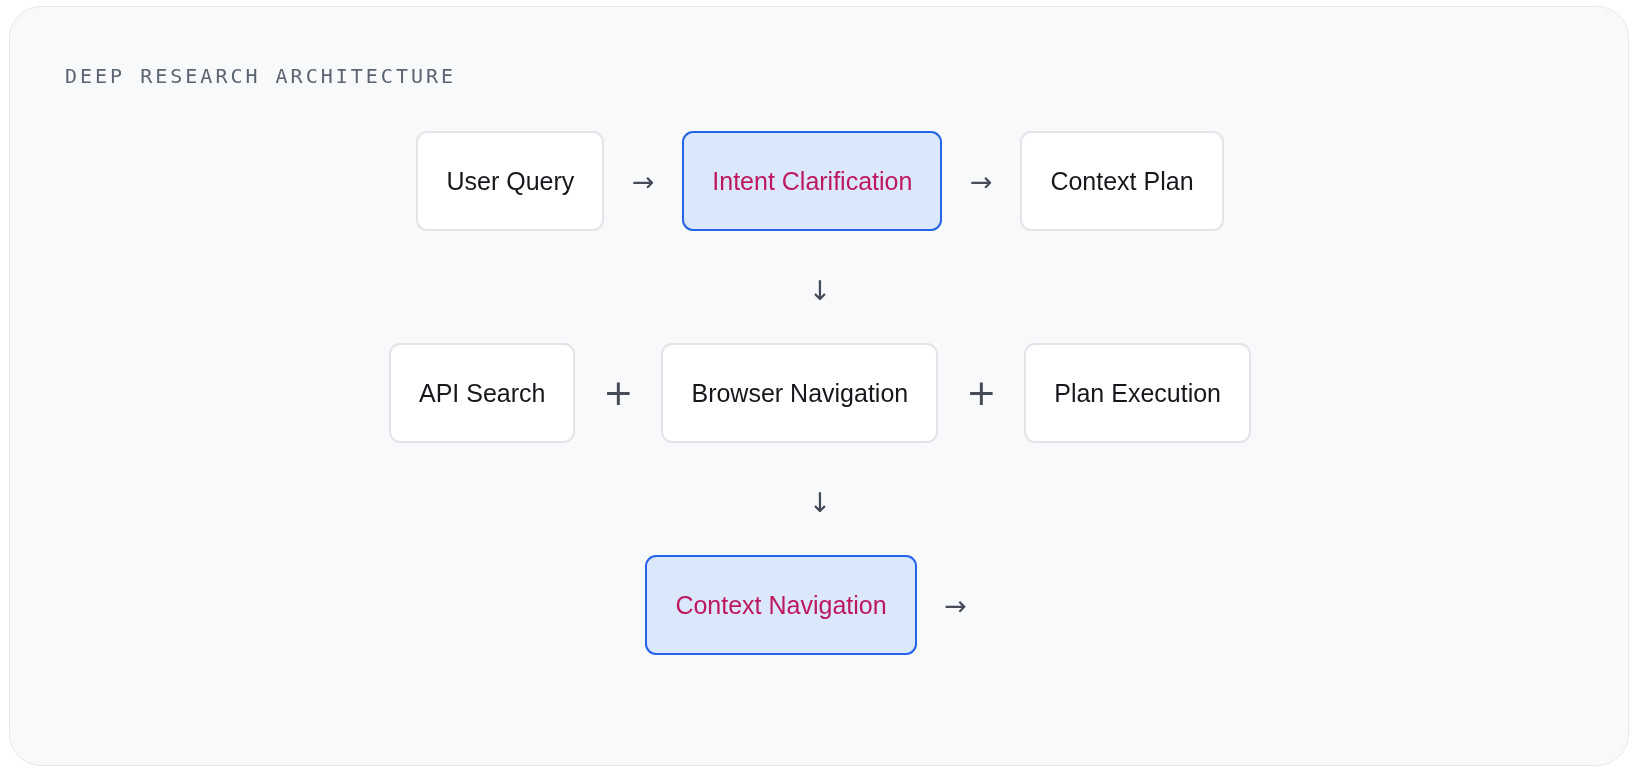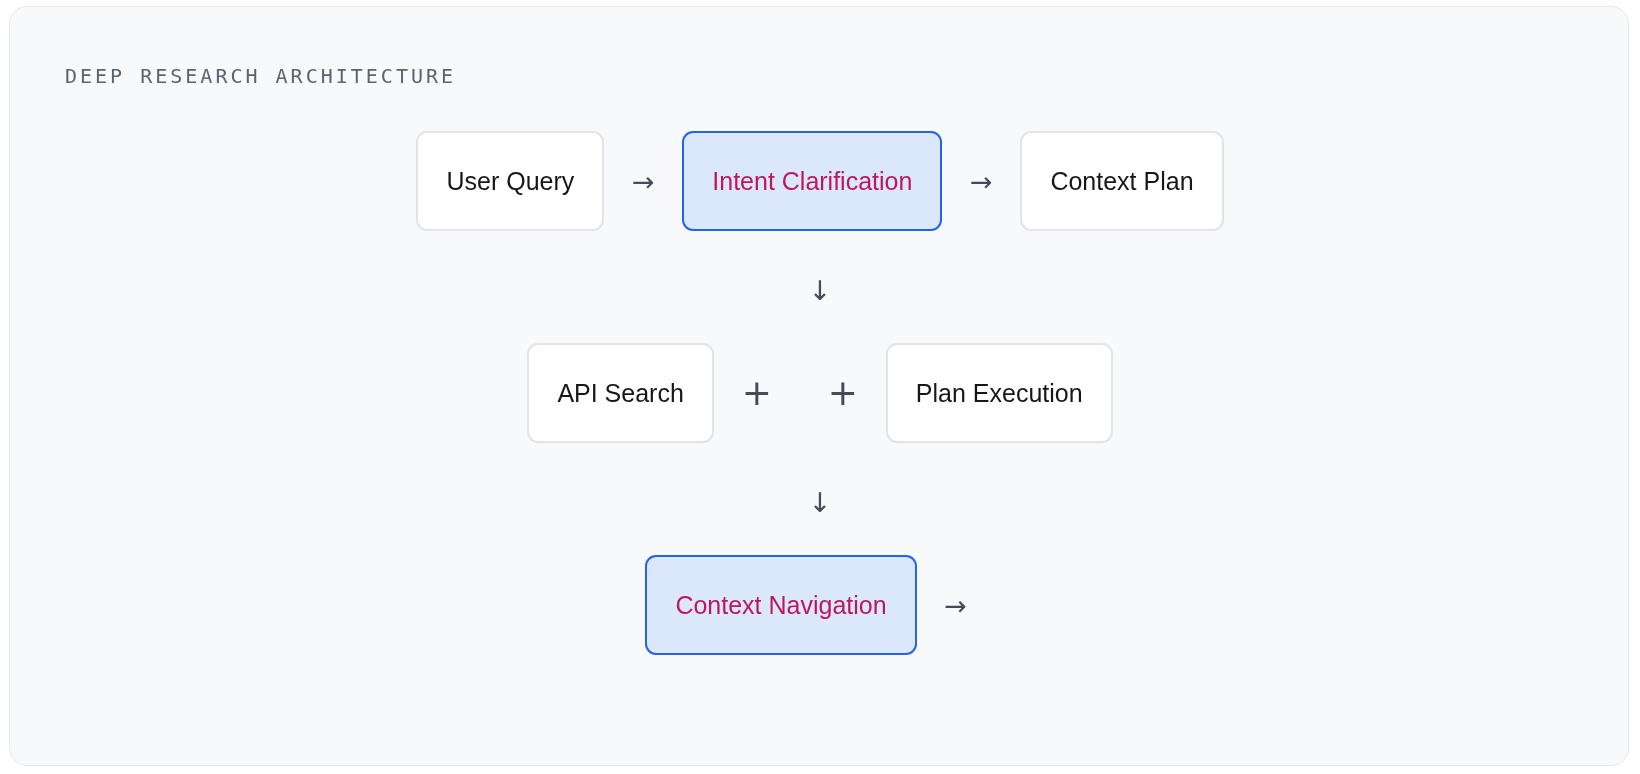--- a/index.html
+++ b/index.html
@@ -30,7 +30,7 @@
     box-sizing: border-box;
     background: #f8f9fa;
     border: 1.5px solid #e6e8ec;
-    border-radius: 18px;
+    border-radius: 32px;
   }
 
   .card-title {

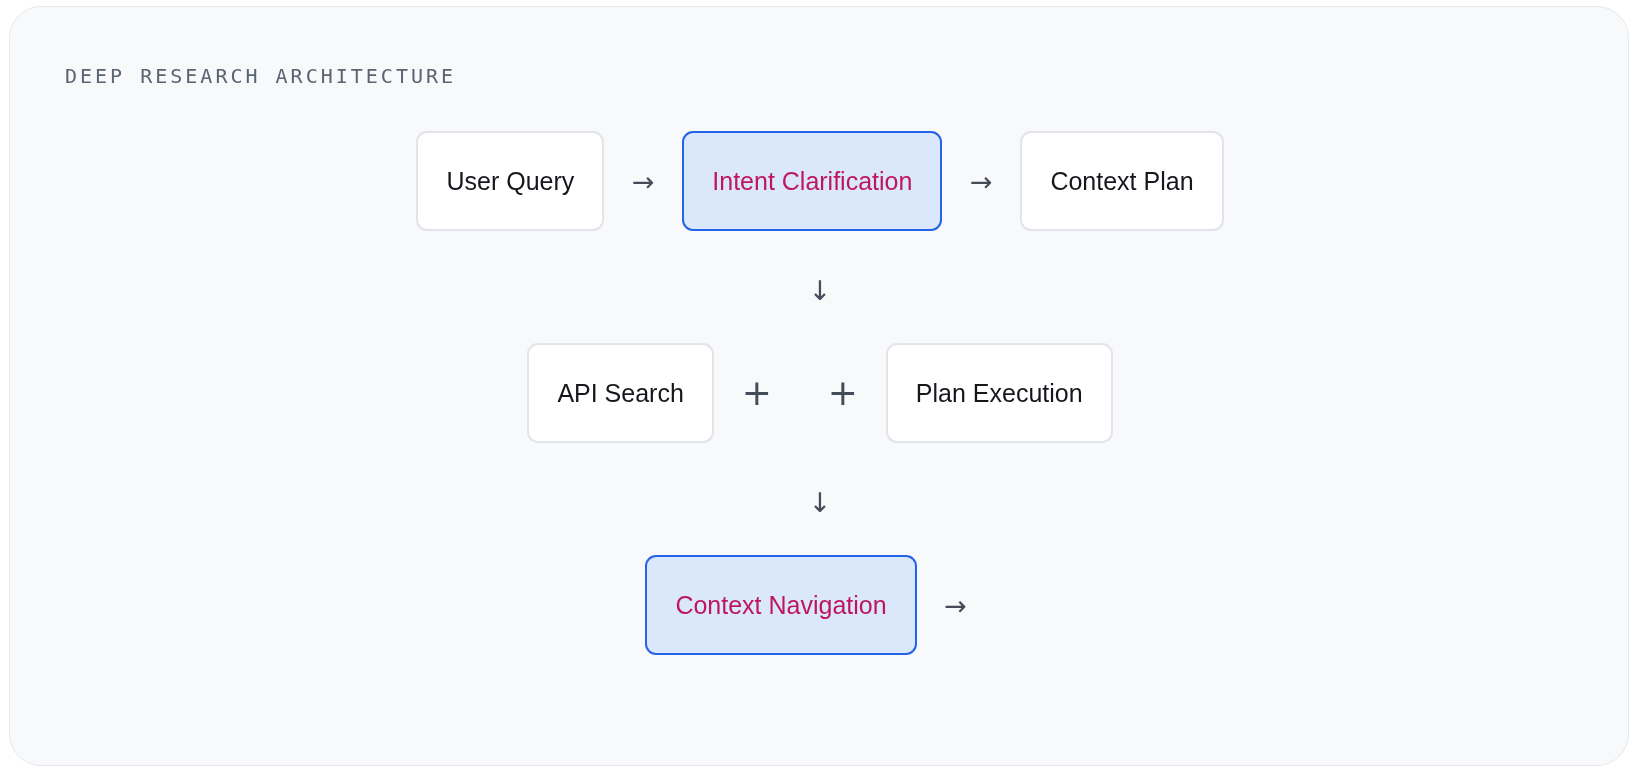--- a/index.html
+++ b/index.html
@@ -132,6 +132,7 @@
     <div class="row row-2">
       <div class="node plain">API Search</div>
       <div class="connector plus">+</div>
+      <div class="node plain">Browser Navigation</div>
       <div class="connector plus">+</div>
       <div class="node plain">Plan Execution</div>
     </div>

